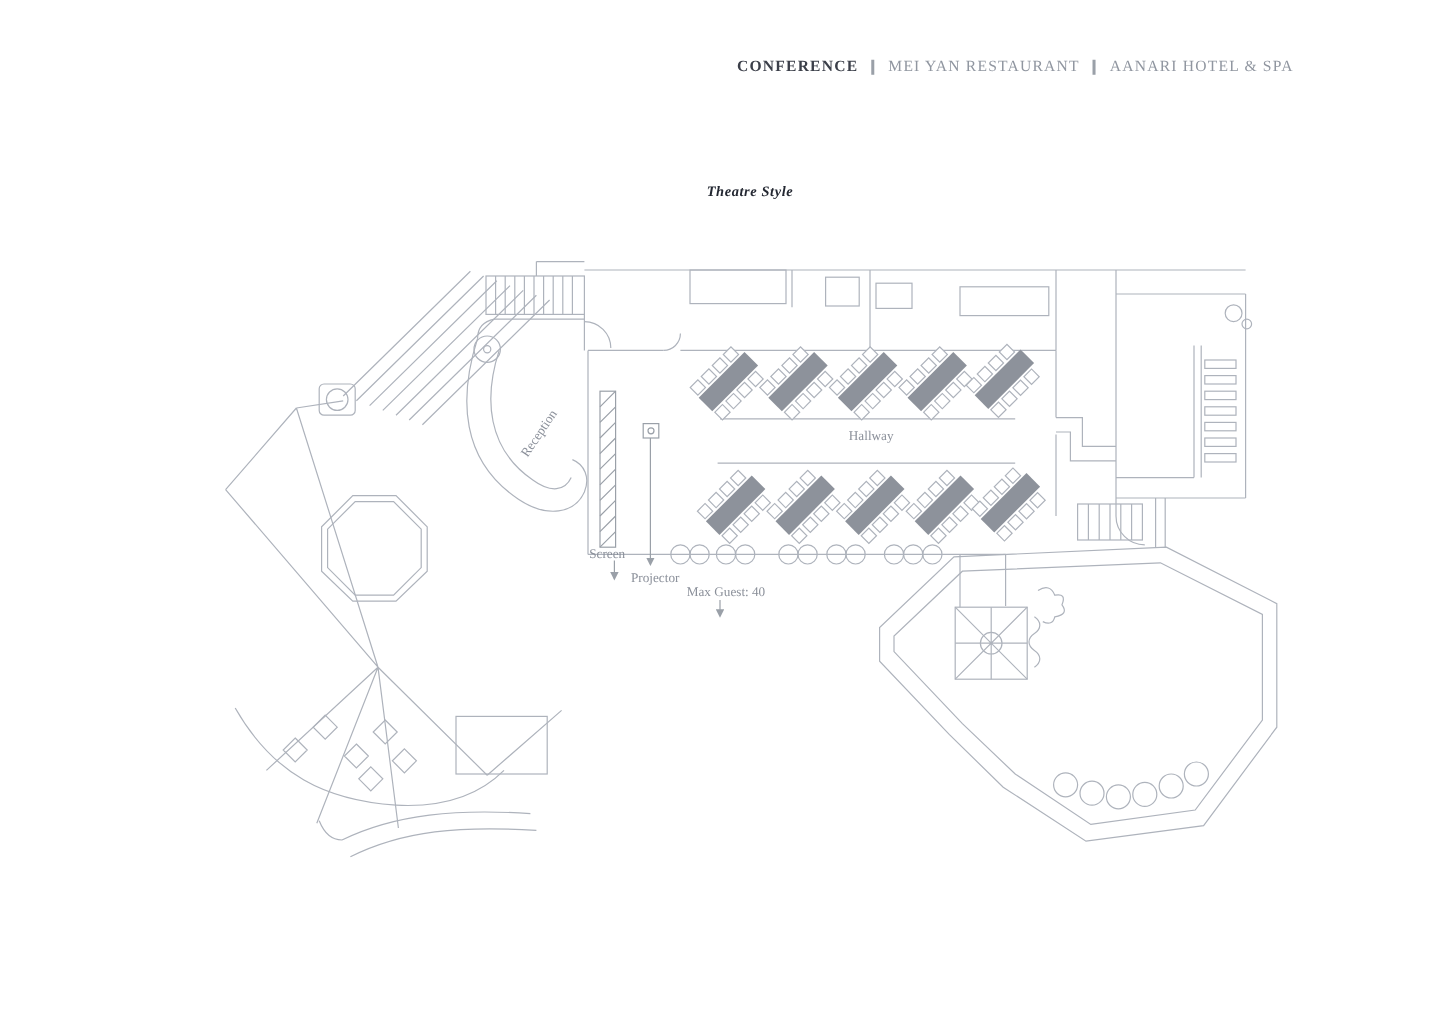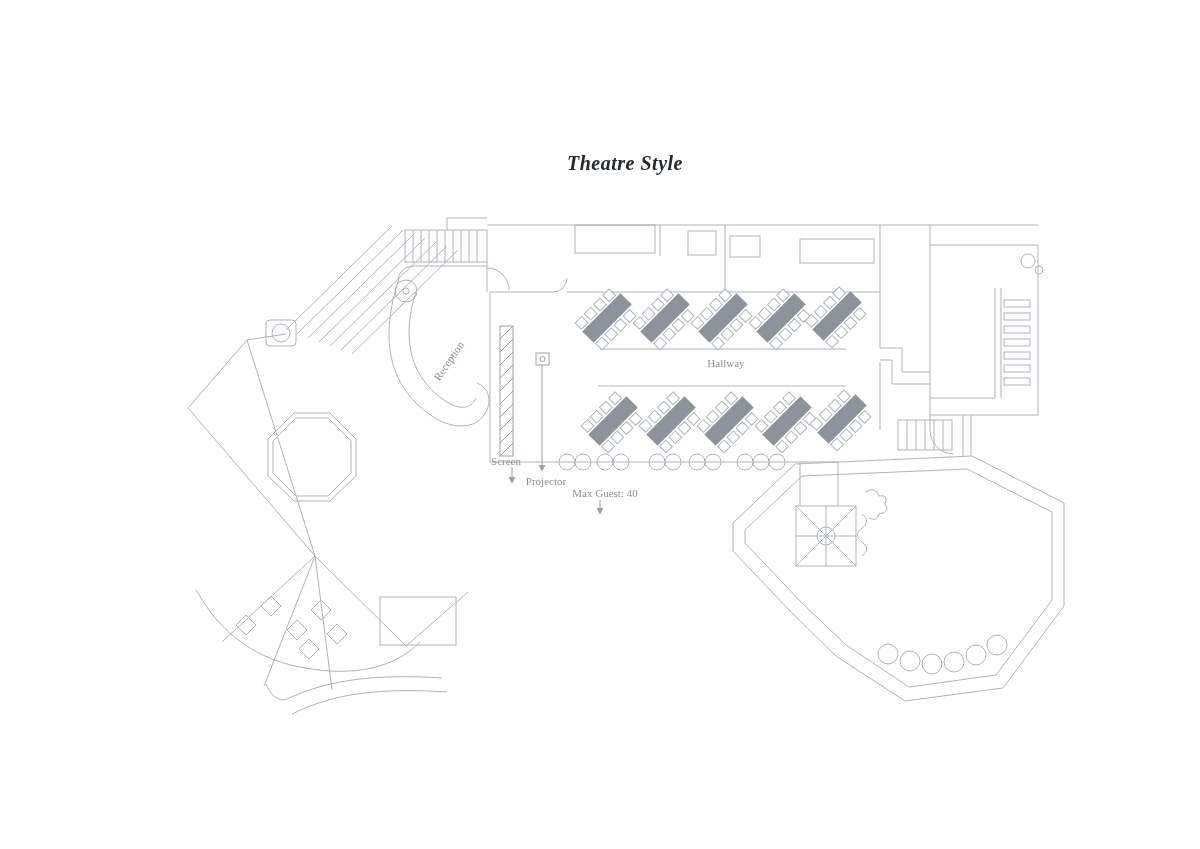--- a/index.html
+++ b/index.html
@@ -34,6 +34,9 @@
 
 <div id="page">
 
+  <div id="brandbar">
+    <span class="brand-primary">CONFERENCE</span><span class="brand-sep">❙</span><span class="brand-secondary">MEI YAN RESTAURANT</span><span class="brand-sep">❙</span><span class="brand-secondary">AANARI HOTEL &amp; SPA</span>
+  </div>
 
   <div id="plan-title">Theatre Style</div>
 

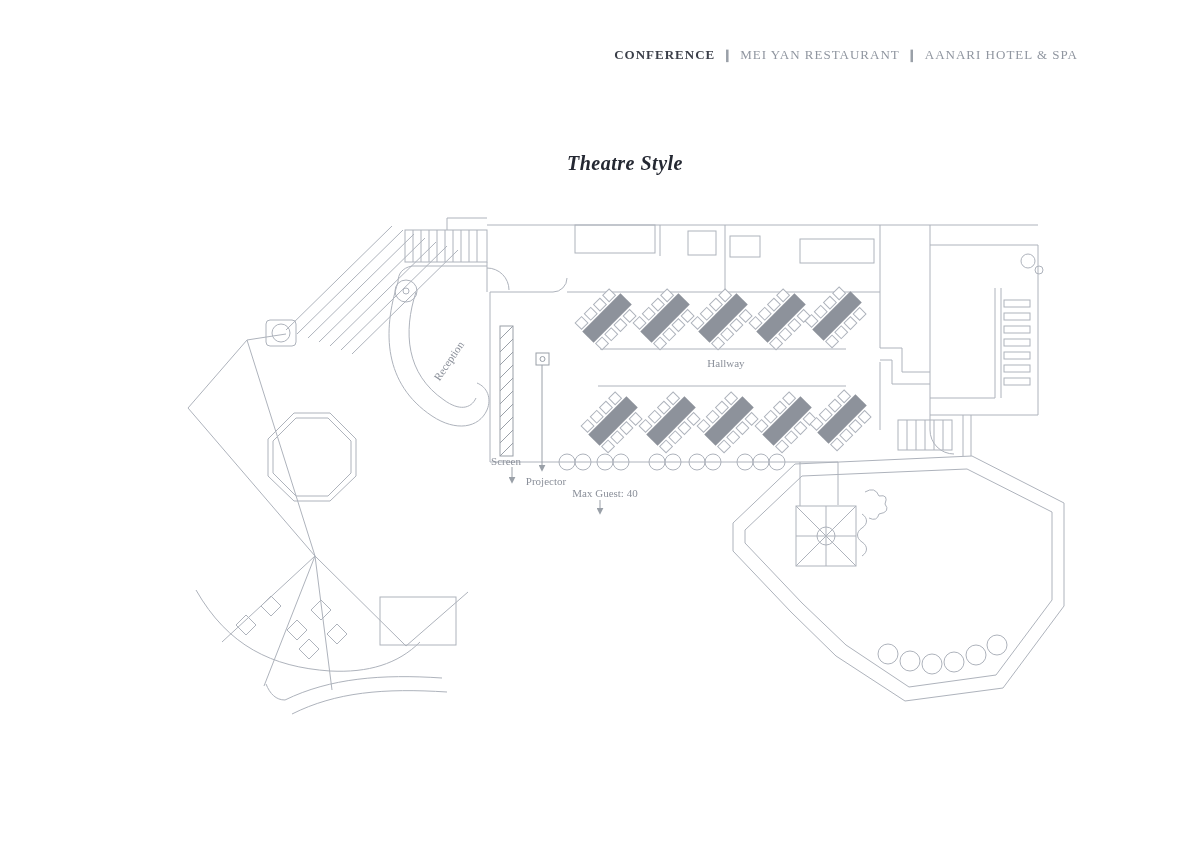--- a/index.html
+++ b/index.html
@@ -18,7 +18,7 @@
   
   #plan-title{
     position:absolute;left:625px;top:152px;transform:translateX(-50%);
-    font-size:20px;font-style:italic;font-weight:bold;color:#242832;letter-spacing:.5px;
+    font-size:12px;font-style:italic;font-weight:bold;color:#242832;letter-spacing:.5px;
     white-space:nowrap;
   }
   

